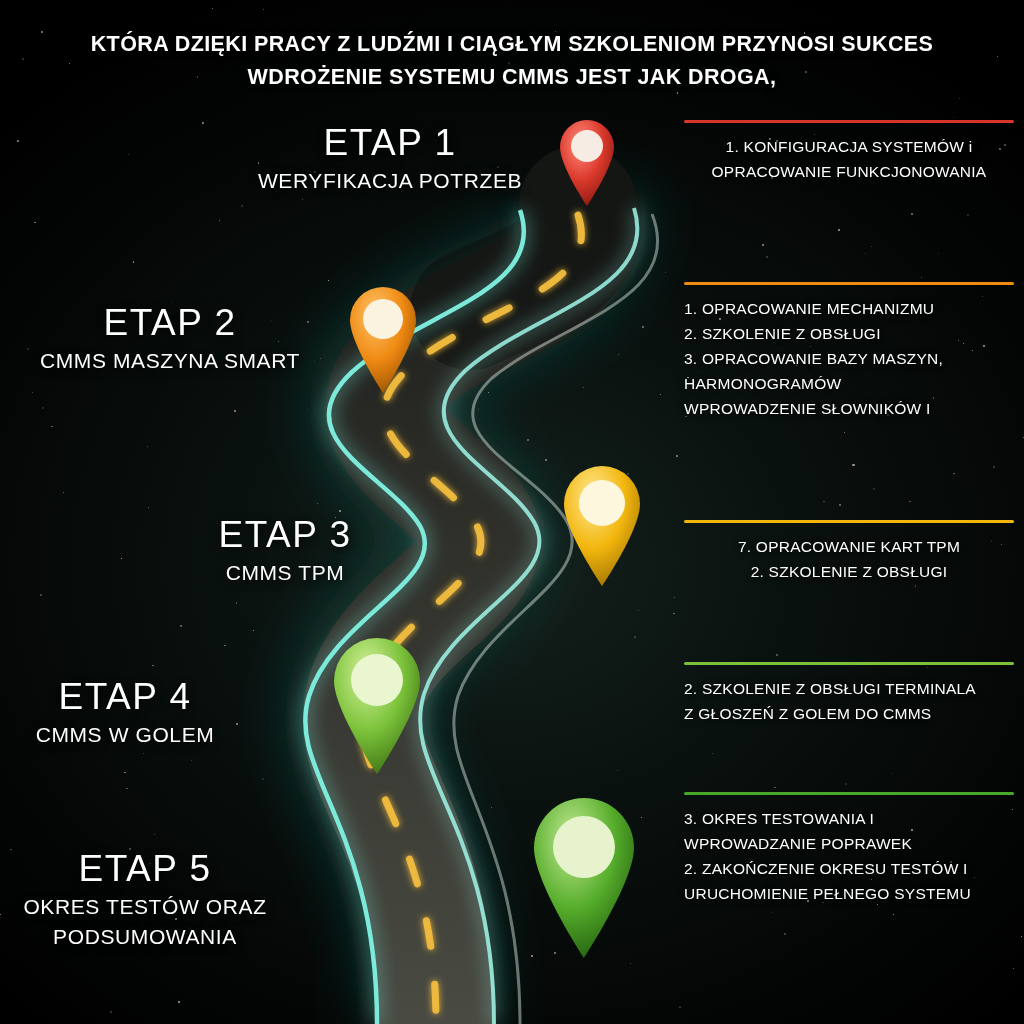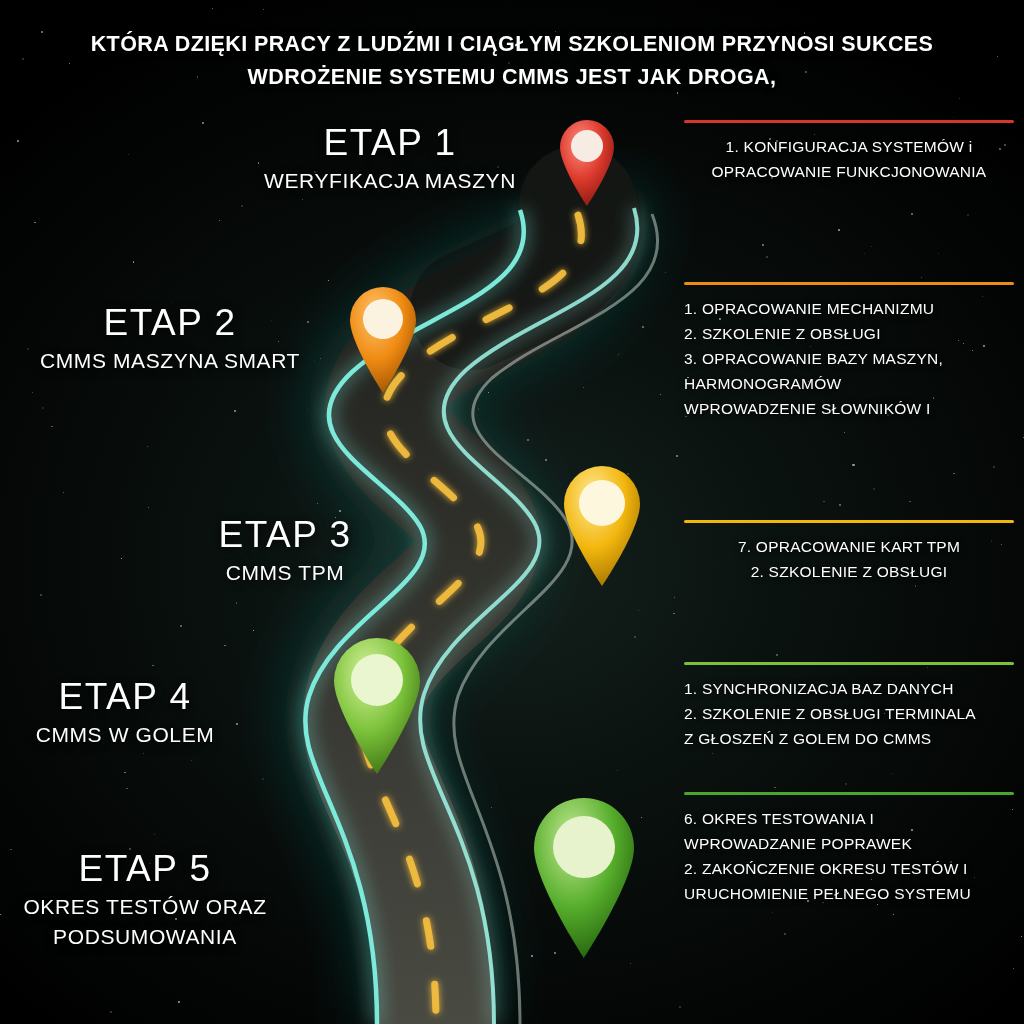--- a/index.html
+++ b/index.html
@@ -428,7 +428,7 @@
 
   <div class="stage-label align-center" style="left:230px; top:120px; width:320px;">
     <div class="etap">ETAP 1</div>
-    <div class="sub">WERYFIKACJA MASZYN</div>
+    <div class="sub">WERYFIKACJA POTRZEB</div>
   </div>
 
   <div class="stage-label align-center" style="left:10px; top:300px; width:320px;">

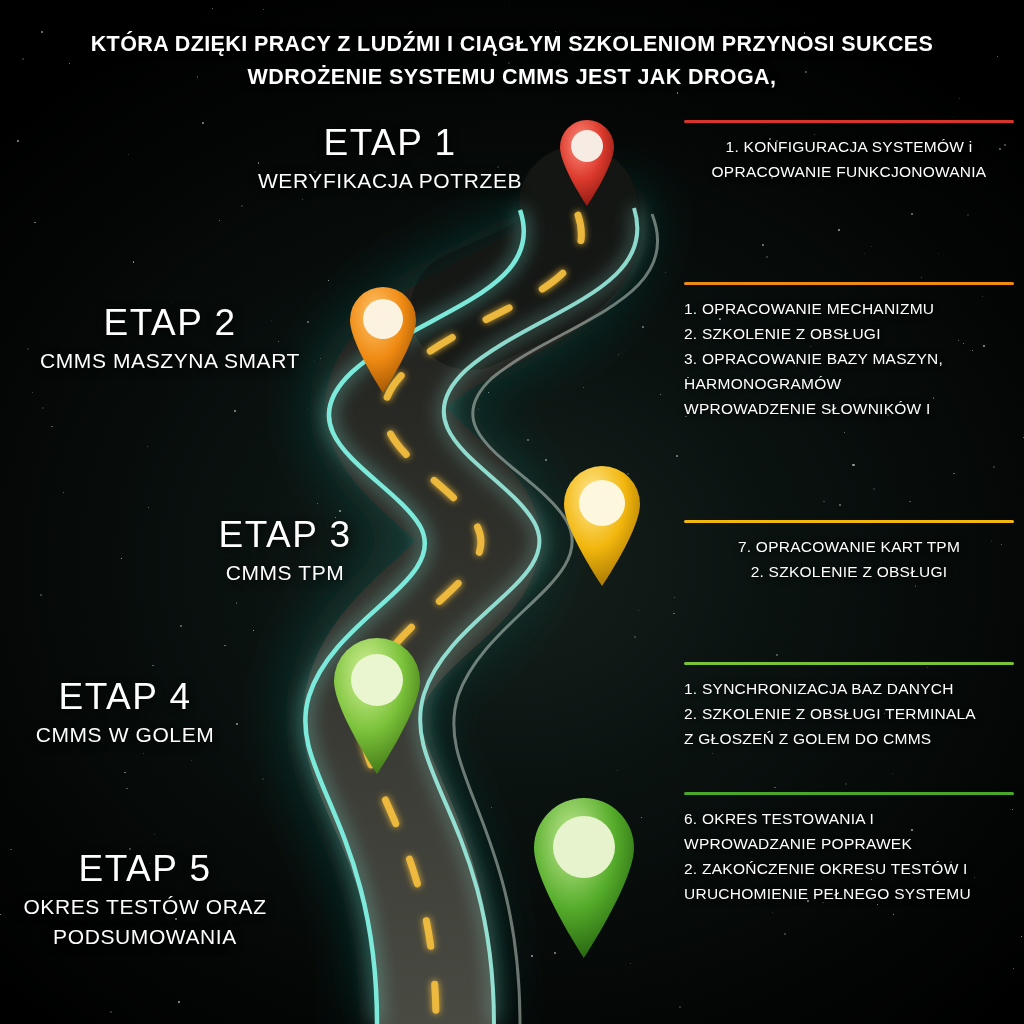--- a/index.html
+++ b/index.html
@@ -475,7 +475,6 @@
 
   <div class="panel" style="top:662px;">
     <div class="rule" style="background:#7bc23a;"></div>
-    <p>1. SYNCHRONIZACJA BAZ DANYCH</p>
     <p>2. SZKOLENIE Z OBSŁUGI TERMINALA</p>
     <p>Z GŁOSZEŃ Z GOLEM DO CMMS</p>
   </div>

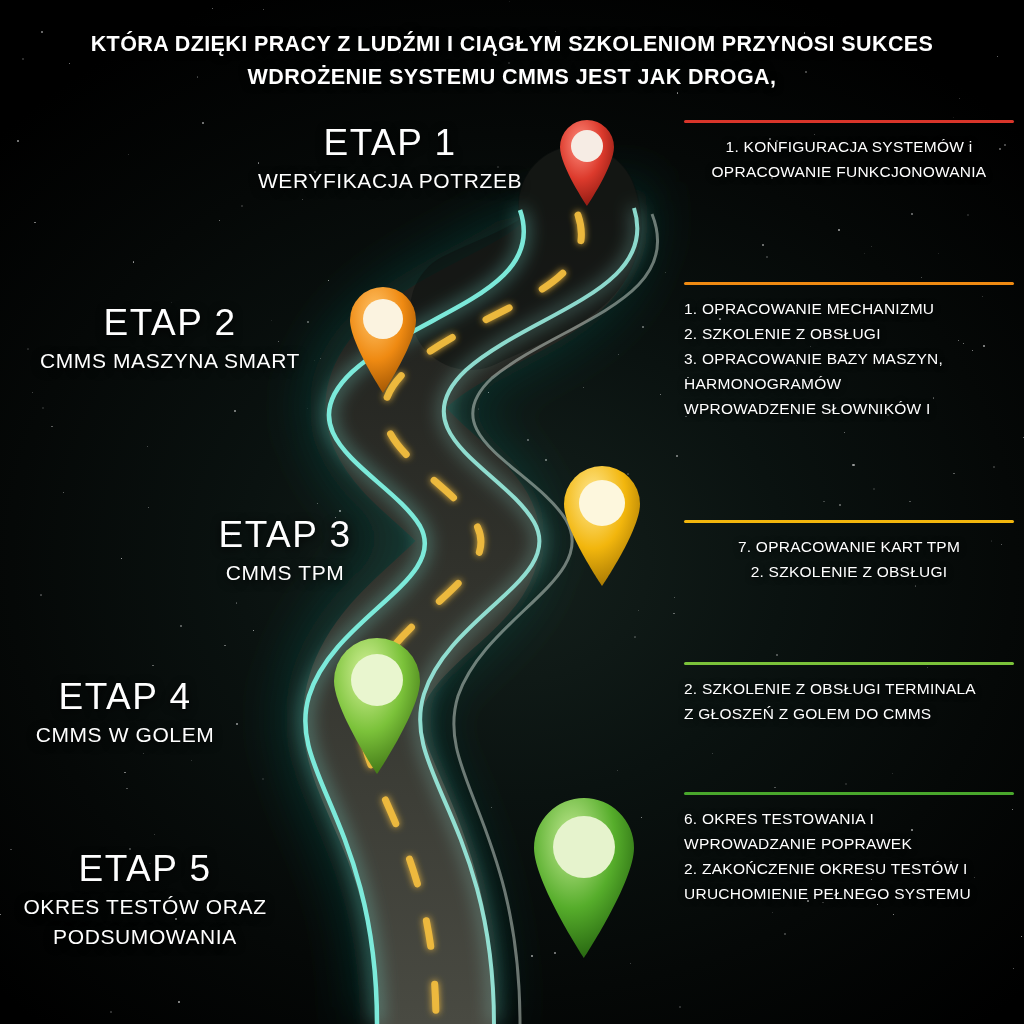--- a/index.html
+++ b/index.html
@@ -481,7 +481,7 @@
 
   <div class="panel" style="top:792px;">
     <div class="rule" style="background:#49a72c;"></div>
-    <p>6. OKRES TESTOWANIA I</p>
+    <p>3. OKRES TESTOWANIA I</p>
     <p>WPROWADZANIE POPRAWEK</p>
     <p>2. ZAKOŃCZENIE OKRESU TESTÓW I</p>
     <p>URUCHOMIENIE PEŁNEGO SYSTEMU</p>

